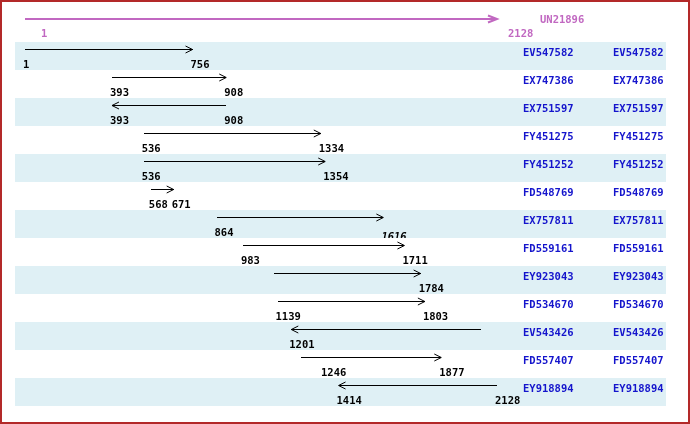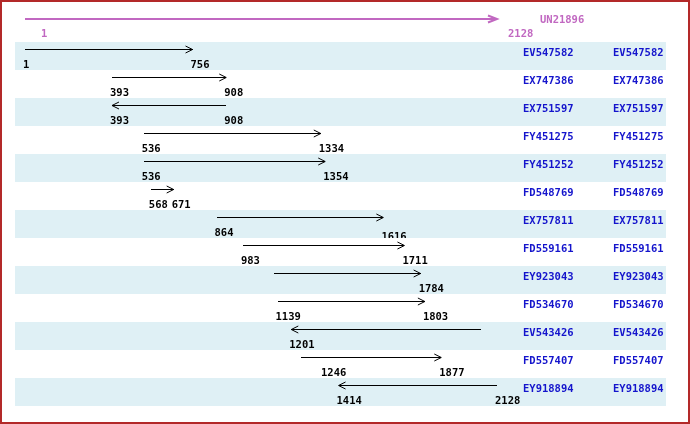--- a/index.html
+++ b/index.html
@@ -102,7 +102,7 @@
         <polyline points="374.38269863657735,4 381.38269863657735,7.5 374.38269863657735,11" fill="none" stroke="#000000" stroke-width="1"></polyline>
       </svg>
       <span class="num" style="left: 212.507px; top: 225px;">864</span>
-      <span class="num" style="left: 379.383px; top: 229px;">1616</span>
+      <span class="num" style="left: 379.383px; top: 229px; font-style: italic;">1616</span>
       <span class="acc" style="left: 521px; top: 213px; color: rgb(20, 20, 204);">EX757811</span>
       <span class="acc" style="left: 611px; top: 213px; color: rgb(20, 20, 204);">EX757811</span>
       <div class="band" style="top: 236px; background: rgb(255, 255, 255);"></div>

